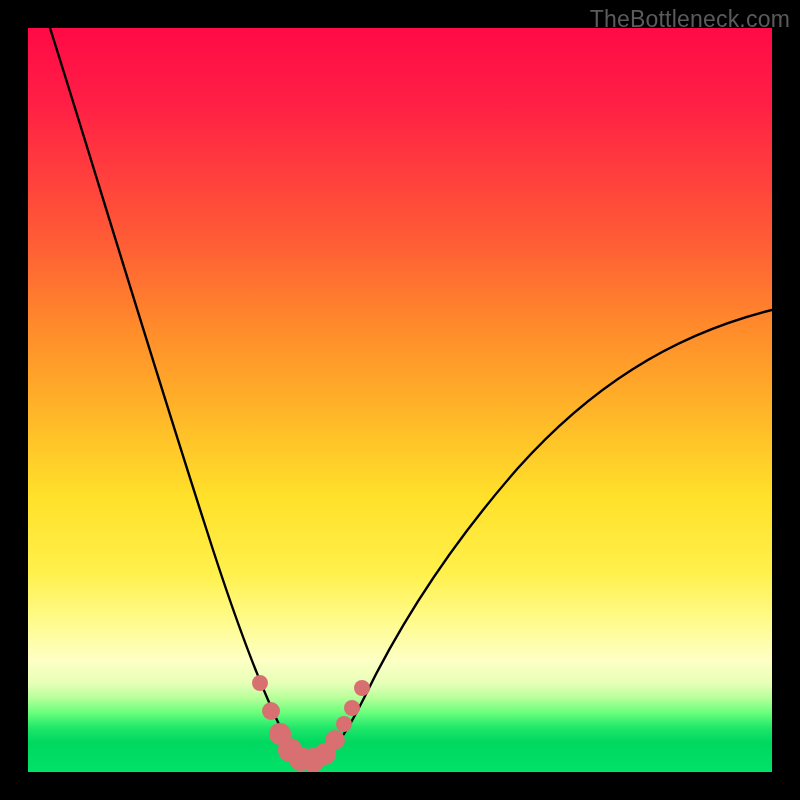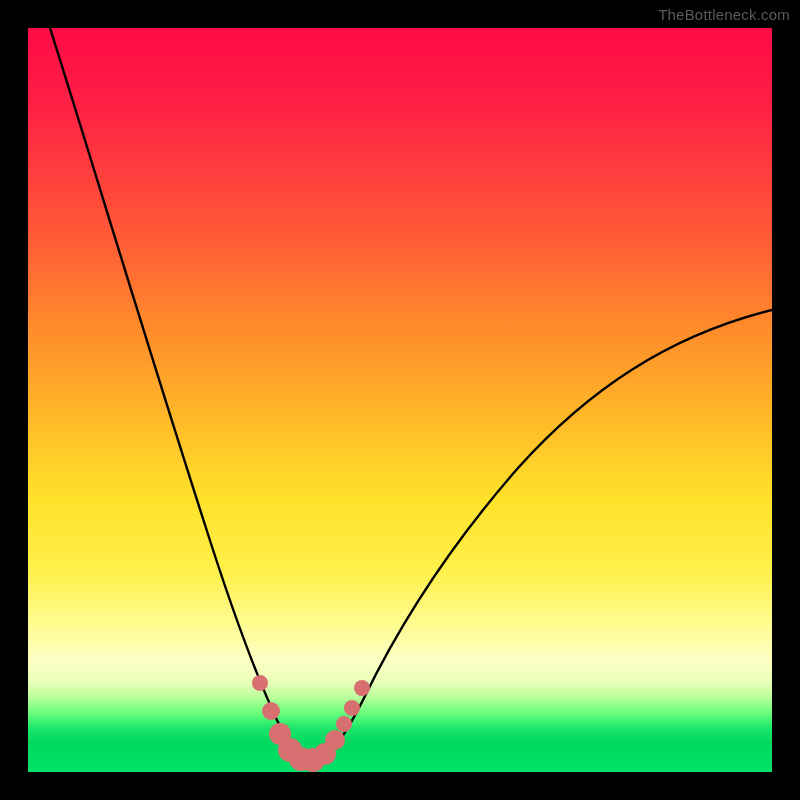--- a/index.html
+++ b/index.html
@@ -52,7 +52,7 @@
     top: 6px;
     right: 10px;
     color: #5b5b5b;
-    font-size: 15px;
+    font-size: 23px;
     font-weight: 500;
     letter-spacing: 0.2px;
     user-select: none;

